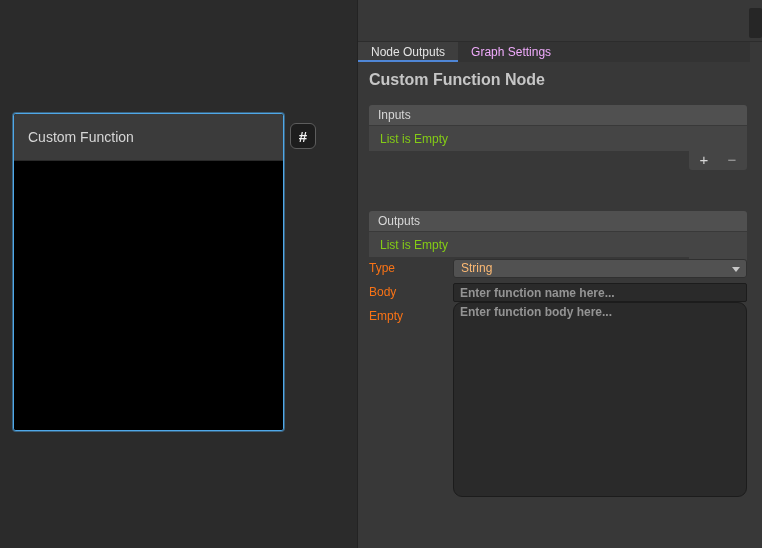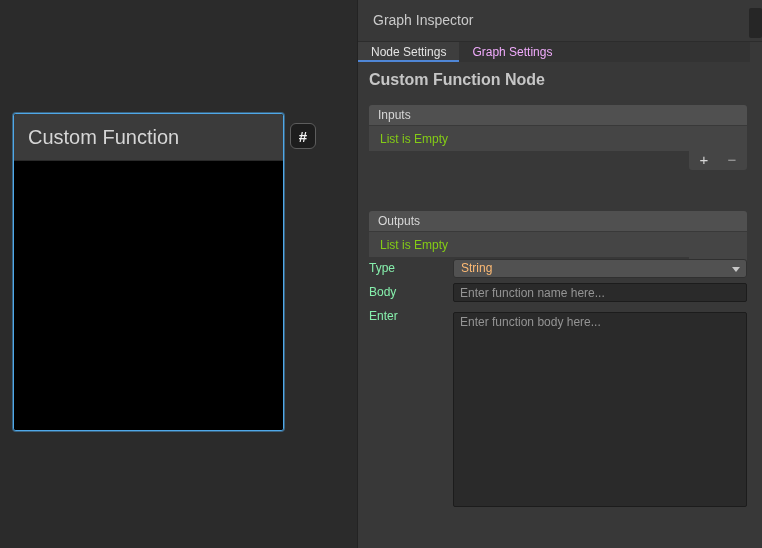--- a/index.html
+++ b/index.html
@@ -125,7 +125,6 @@
   </div>
 
   <div class="panel">
-    <div class="panel-title">Graph Inspector</div>
     <div class="panel-header-line"></div>
     <div class="scroll-thumb"></div>
 

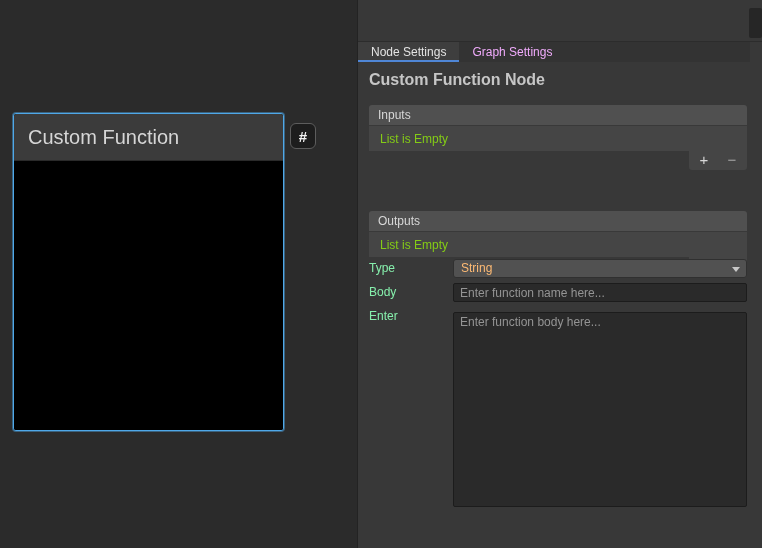--- a/index.html
+++ b/index.html
@@ -129,7 +129,7 @@
     <div class="scroll-thumb"></div>
 
     <div class="tabbar">
-      <div class="tab active">Node Settings</div>
+      <div class="tab active">Node Outputs</div>
       <div class="tab">Graph Settings</div>
     </div>
 

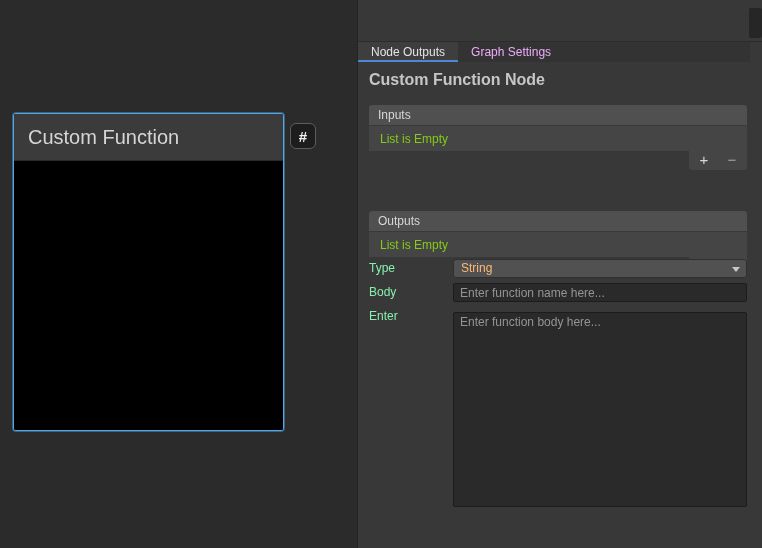--- a/index.html
+++ b/index.html
@@ -23,7 +23,7 @@
   .node-header {
     height:47px; background:#3b3b3b; border-bottom:1px solid #2a2a2a;
     line-height:47px; padding-left:14px;
-    font-size:20px; color:#d6d6d6;
+    font-size:14px; color:#d6d6d6;
   }
   .node-body { position:absolute; top:48px; left:0; right:0; bottom:0; background:#000; }
   .hash-badge {

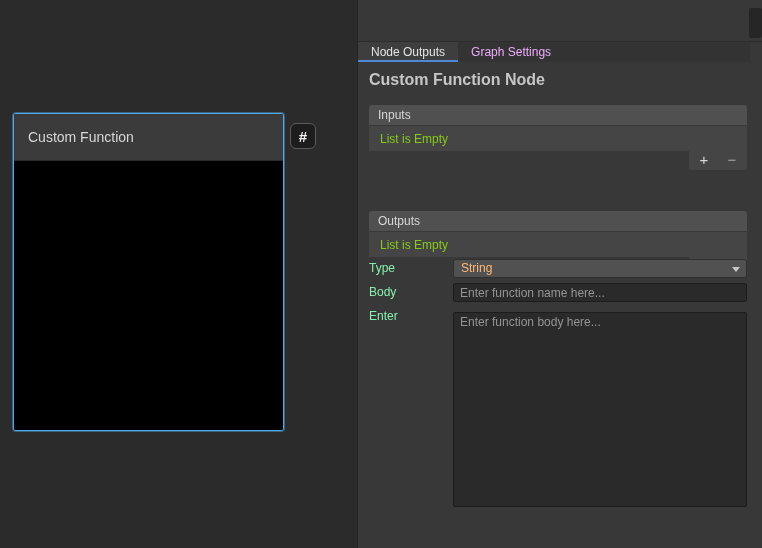--- a/index.html
+++ b/index.html
@@ -91,7 +91,7 @@
   .rlist-btn.minus { color:#a6a6a6; }
 
   
-  .field-label { position:absolute; left:11px; font-size:12px; color:#86efac; }
+  .field-label { position:absolute; left:11px; font-size:12px; color:#f97316; }
   .dropdown {
     position:absolute; left:95px; width:294px; height:19px;
     background:#515151; border:1px solid #303030; border-radius:3px;

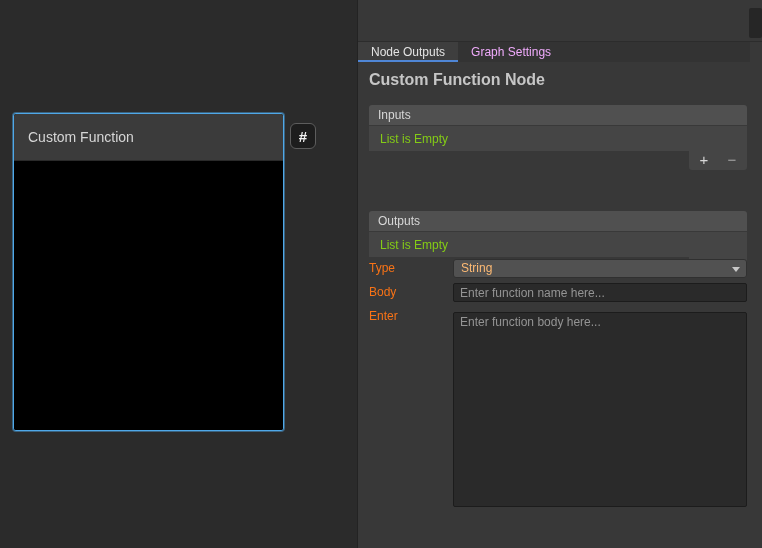--- a/index.html
+++ b/index.html
@@ -107,7 +107,7 @@
     position:absolute; left:95px; width:294px;
     background:#2a2a2a; border:1px solid #1c1c1c; border-radius:2px;
     color:#d8d8d8; font-family:"Liberation Sans", sans-serif; font-size:12px;
-    padding:2px 6px; outline:none; resize:none;
+    padding:2px 6px; outline:none; resize:none;font-weight:bold;
   }
   input.txt::placeholder, textarea.txt::placeholder { color:#949494; opacity:1; }
 </style>

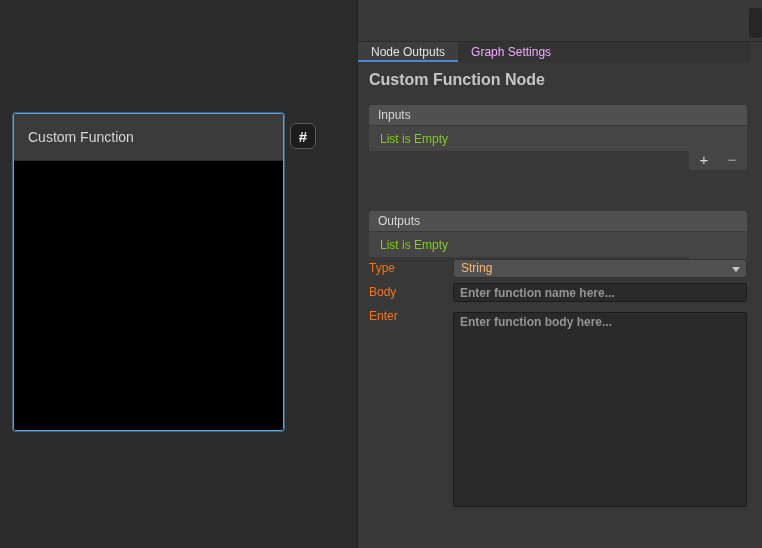--- a/index.html
+++ b/index.html
@@ -162,7 +162,7 @@
     <div class="field-label" style="top:285px;">Body</div>
     <input class="txt" style="top: 283px; height: 19px;" type="text" placeholder="Enter function name here...">
 
-    <div class="field-label" style="top:309px;">Enter</div>
+    <div class="field-label" style="top:309px;">Empty</div>
     <textarea class="txt" style="top: 312px; height: 195px;" placeholder="Enter function body here..."></textarea>
   </div>
 

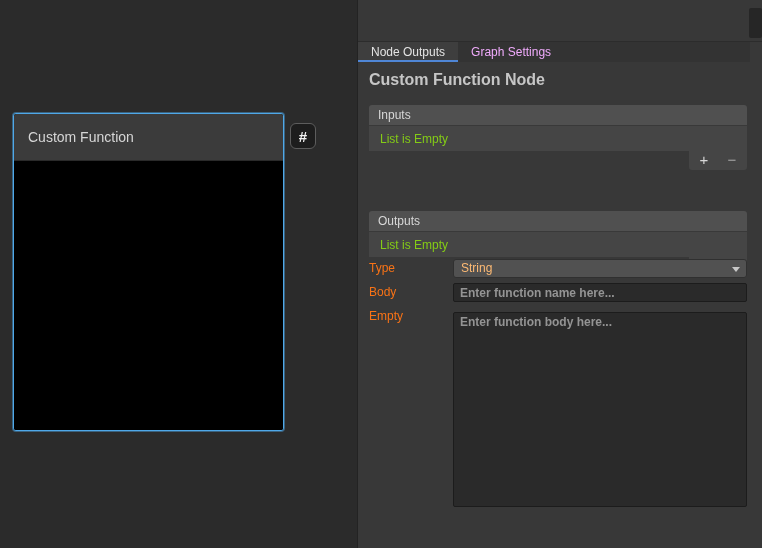--- a/index.html
+++ b/index.html
@@ -163,7 +163,7 @@
     <input class="txt" style="top: 283px; height: 19px;" type="text" placeholder="Enter function name here...">
 
     <div class="field-label" style="top:309px;">Empty</div>
-    <textarea class="txt" style="top: 312px; height: 195px;" placeholder="Enter function body here..."></textarea>
+    <textarea class="txt" style="top: 302px; height: 195px; border-radius: 9px;" placeholder="Enter function body here..."></textarea>
   </div>
 
 </div>

